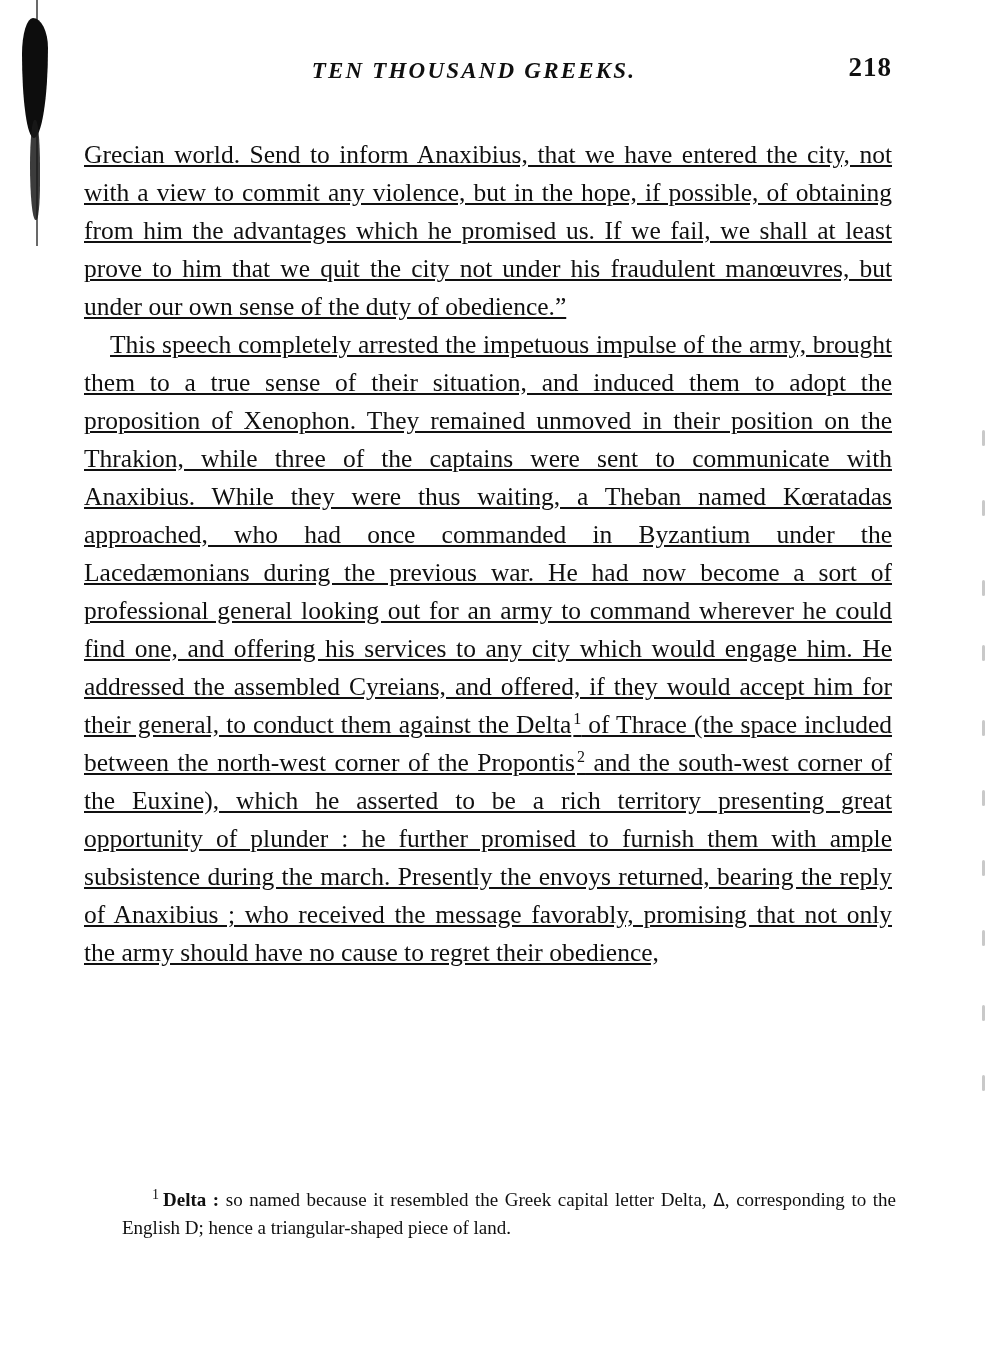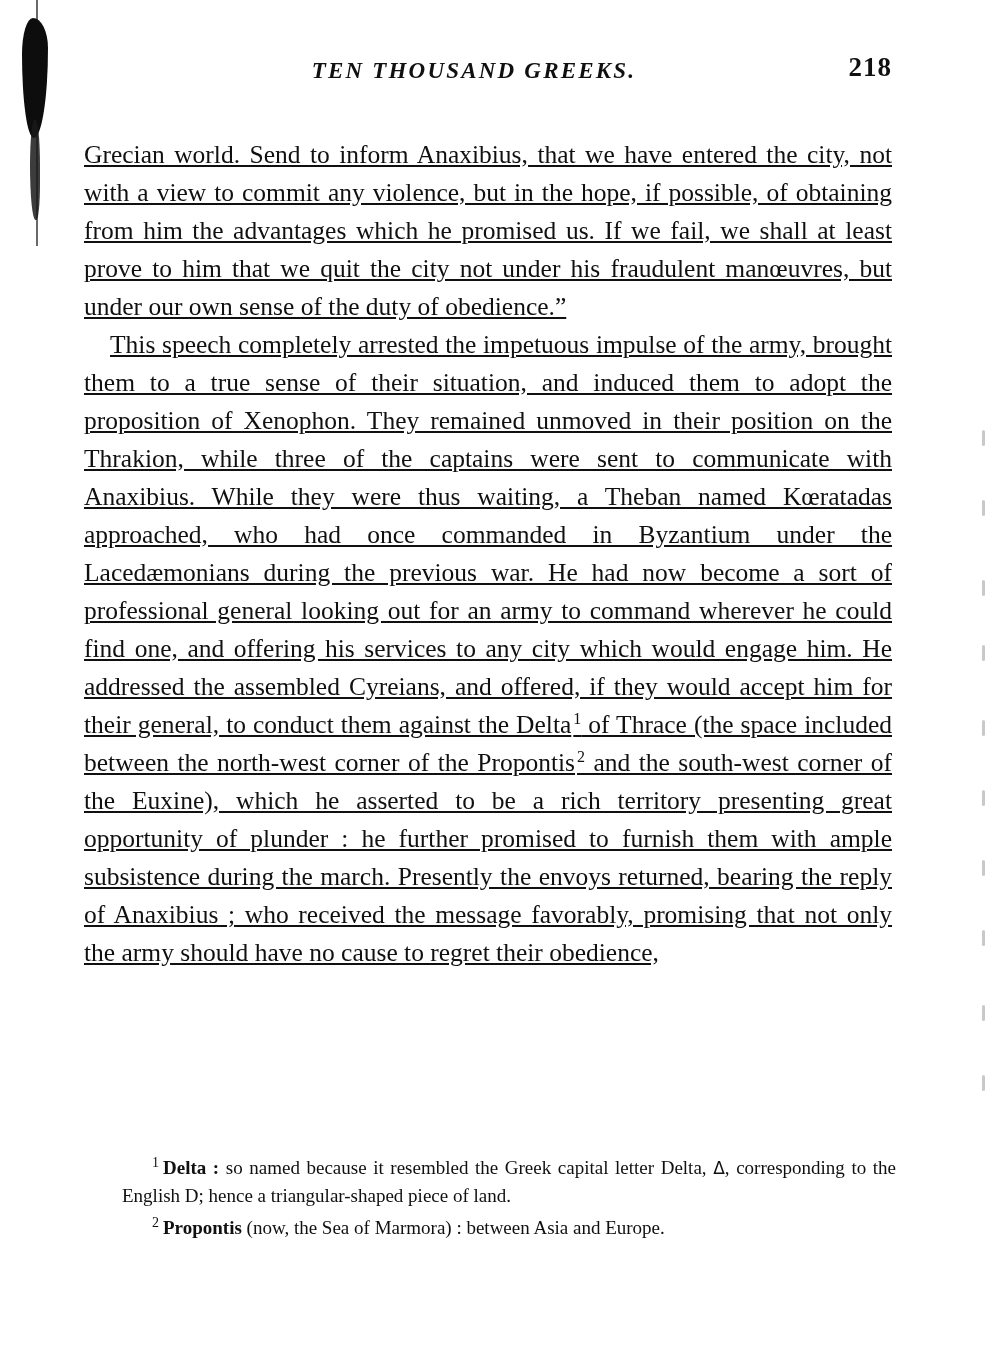--- a/index.html
+++ b/index.html
@@ -197,7 +197,6 @@
 
   <section class="footnotes">
     <p><span class="fnum">1</span><b>Delta :</b><span> so named because it resembled the Greek capital letter Delta, </span><span class="greek-delta">Δ</span><span>, corresponding to the English D; hence a triangular-shaped piece of land.</span></p>
-    <p><span class="fnum">2</span><b>Propontis</b><span> (now, the Sea of Marmora) : between Asia and Europe.</span></p>
   </section>
 
 </div>

